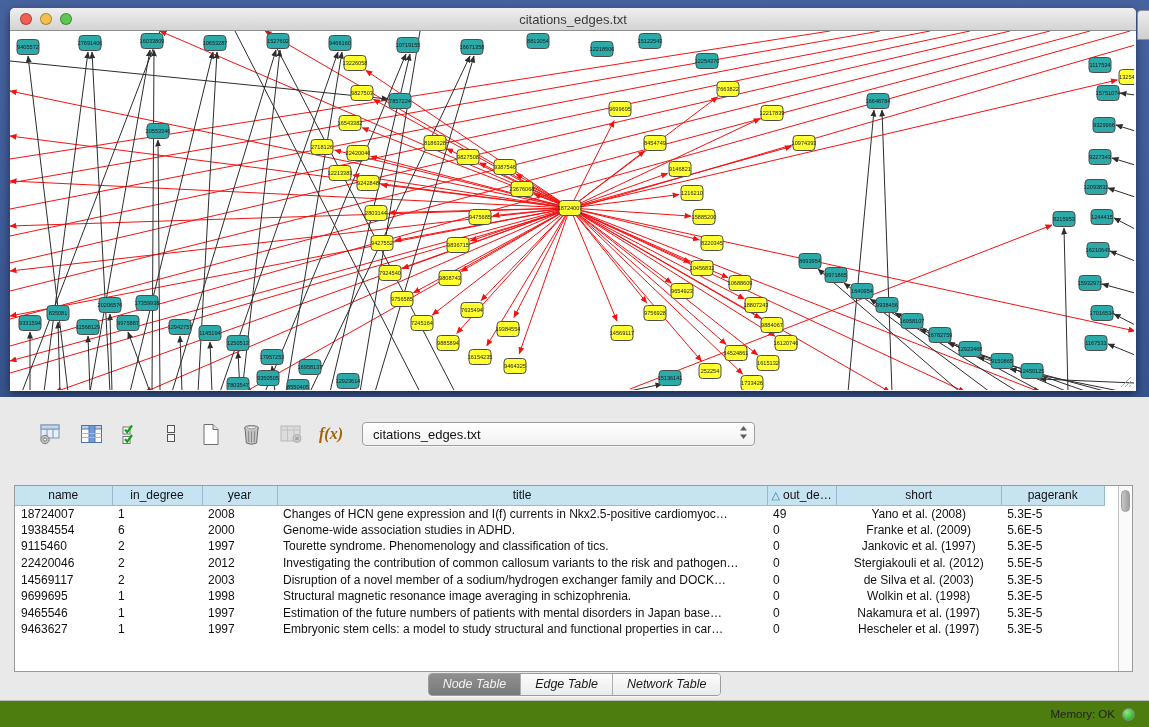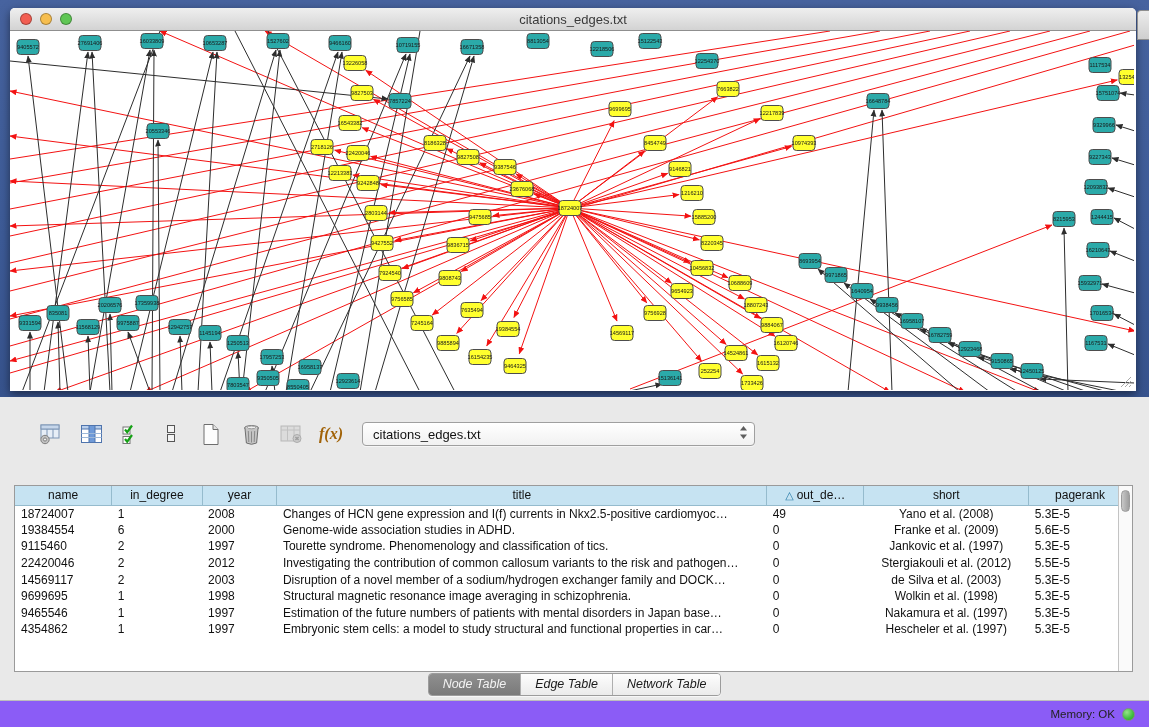--- a/index.html
+++ b/index.html
@@ -49,7 +49,7 @@
                background:#fff; border:1px solid #9a9a9a; overflow:hidden; }
   table.grid { border-collapse:collapse; table-layout:fixed; font-size:12px; color:#111; }
   table.grid th { background:#c6e3f2; border:1px solid #95bbcd; border-top:none;
-                  font-weight:normal; height:19px; padding:0 18px; text-align:center;
+                  font-weight:normal; height:19px; padding:0 4px; text-align:center;
                   overflow:hidden; white-space:nowrap; }
   table.grid th:first-child { border-left:none; }
   table.grid td { height:16.6px; padding:0 6px; overflow:hidden; white-space:nowrap; }

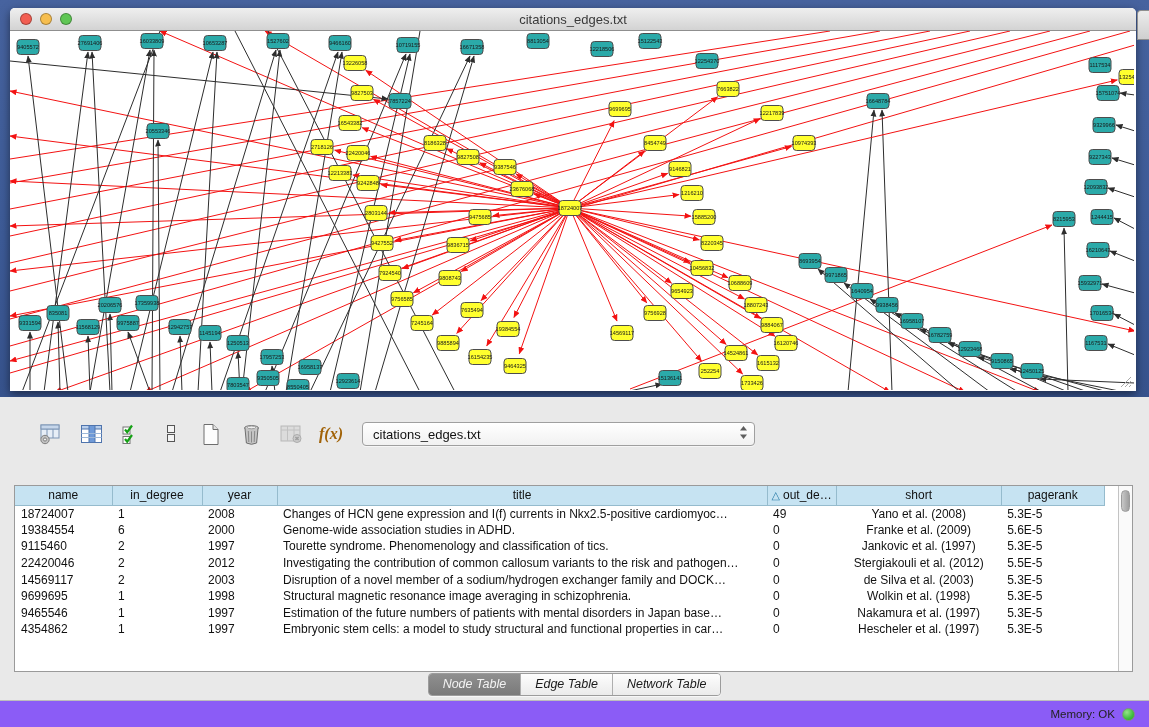--- a/index.html
+++ b/index.html
@@ -778,7 +778,7 @@
             <td>5.3E-5</td>
           </tr>
           <tr>
-            <td>4354862</td>
+            <td>9463627</td>
             <td>1</td>
             <td>1997</td>
             <td>Embryonic stem cells: a model to study structural and functional properties in car…</td>

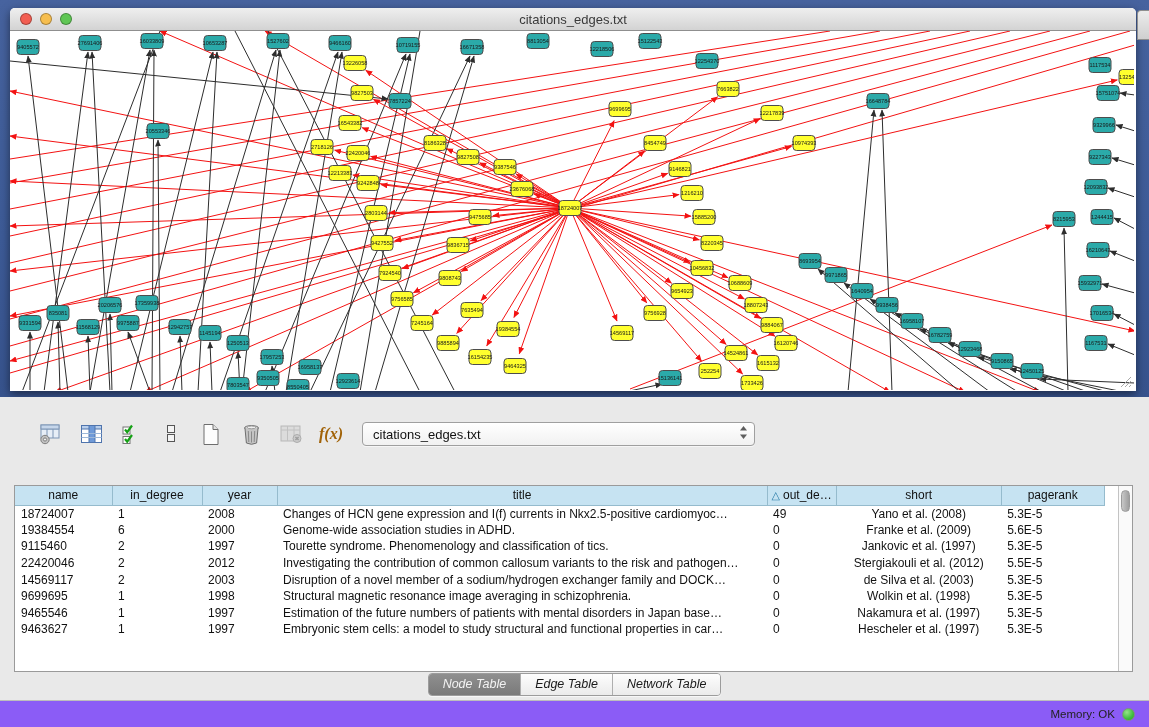--- a/index.html
+++ b/index.html
@@ -68,7 +68,7 @@
   .seg + .seg { border-left:1px solid #aeaeae; }
   .seg.selected { background:linear-gradient(#8f8f8f,#7a7a7a); color:#f3f3f3; }
 
-  .status-bar { position:relative; width:1149px; height:27px; background:#8b5cf6;
+  .status-bar { position:relative; width:1149px; height:27px; background:#4d7c0f;
                 border-top:1px solid #bdbdbd; display:flex; align-items:center;
                 justify-content:flex-end; padding-right:14px; }
   .mem-label { font-size:11.5px; color:#222; margin-right:7px; }

